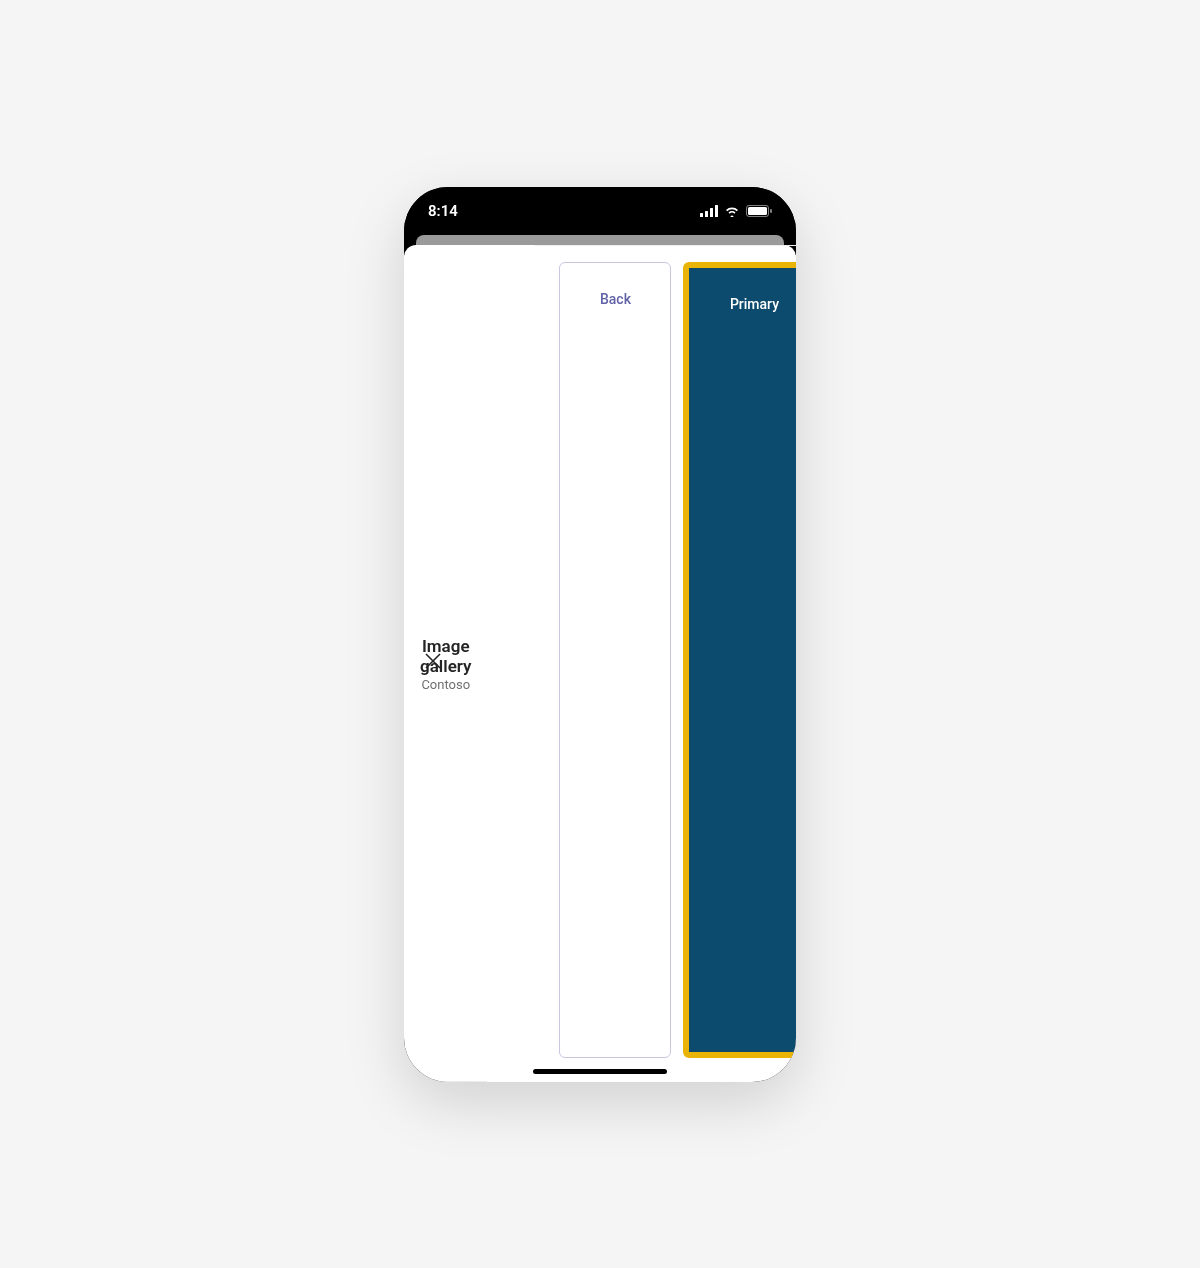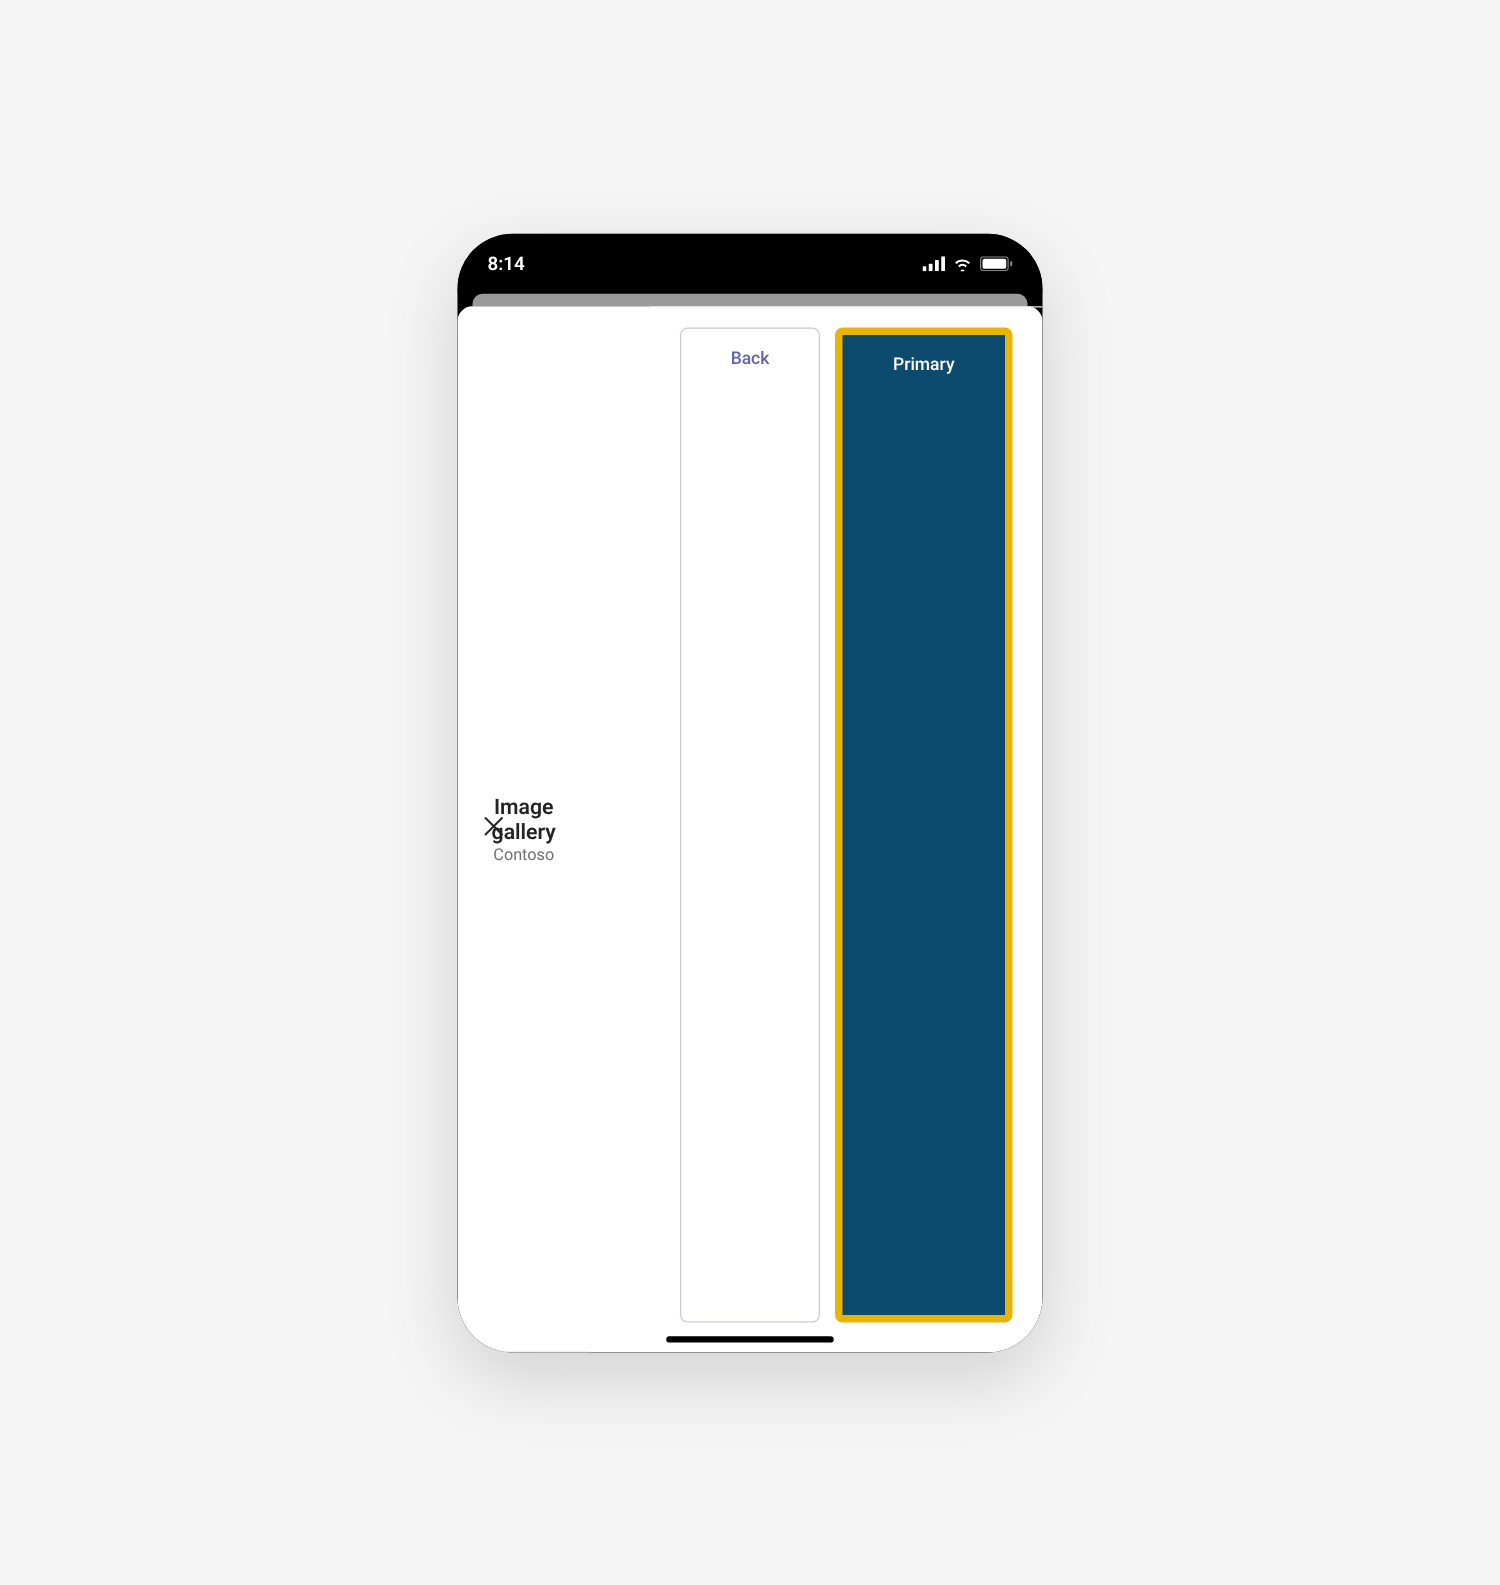--- a/index.html
+++ b/index.html
@@ -19,7 +19,7 @@
     }
     
     .phone-frame {
-      width: 468px;
+      width: 392px;
       height: 895px;
       background: #000;
       border-radius: 44px;

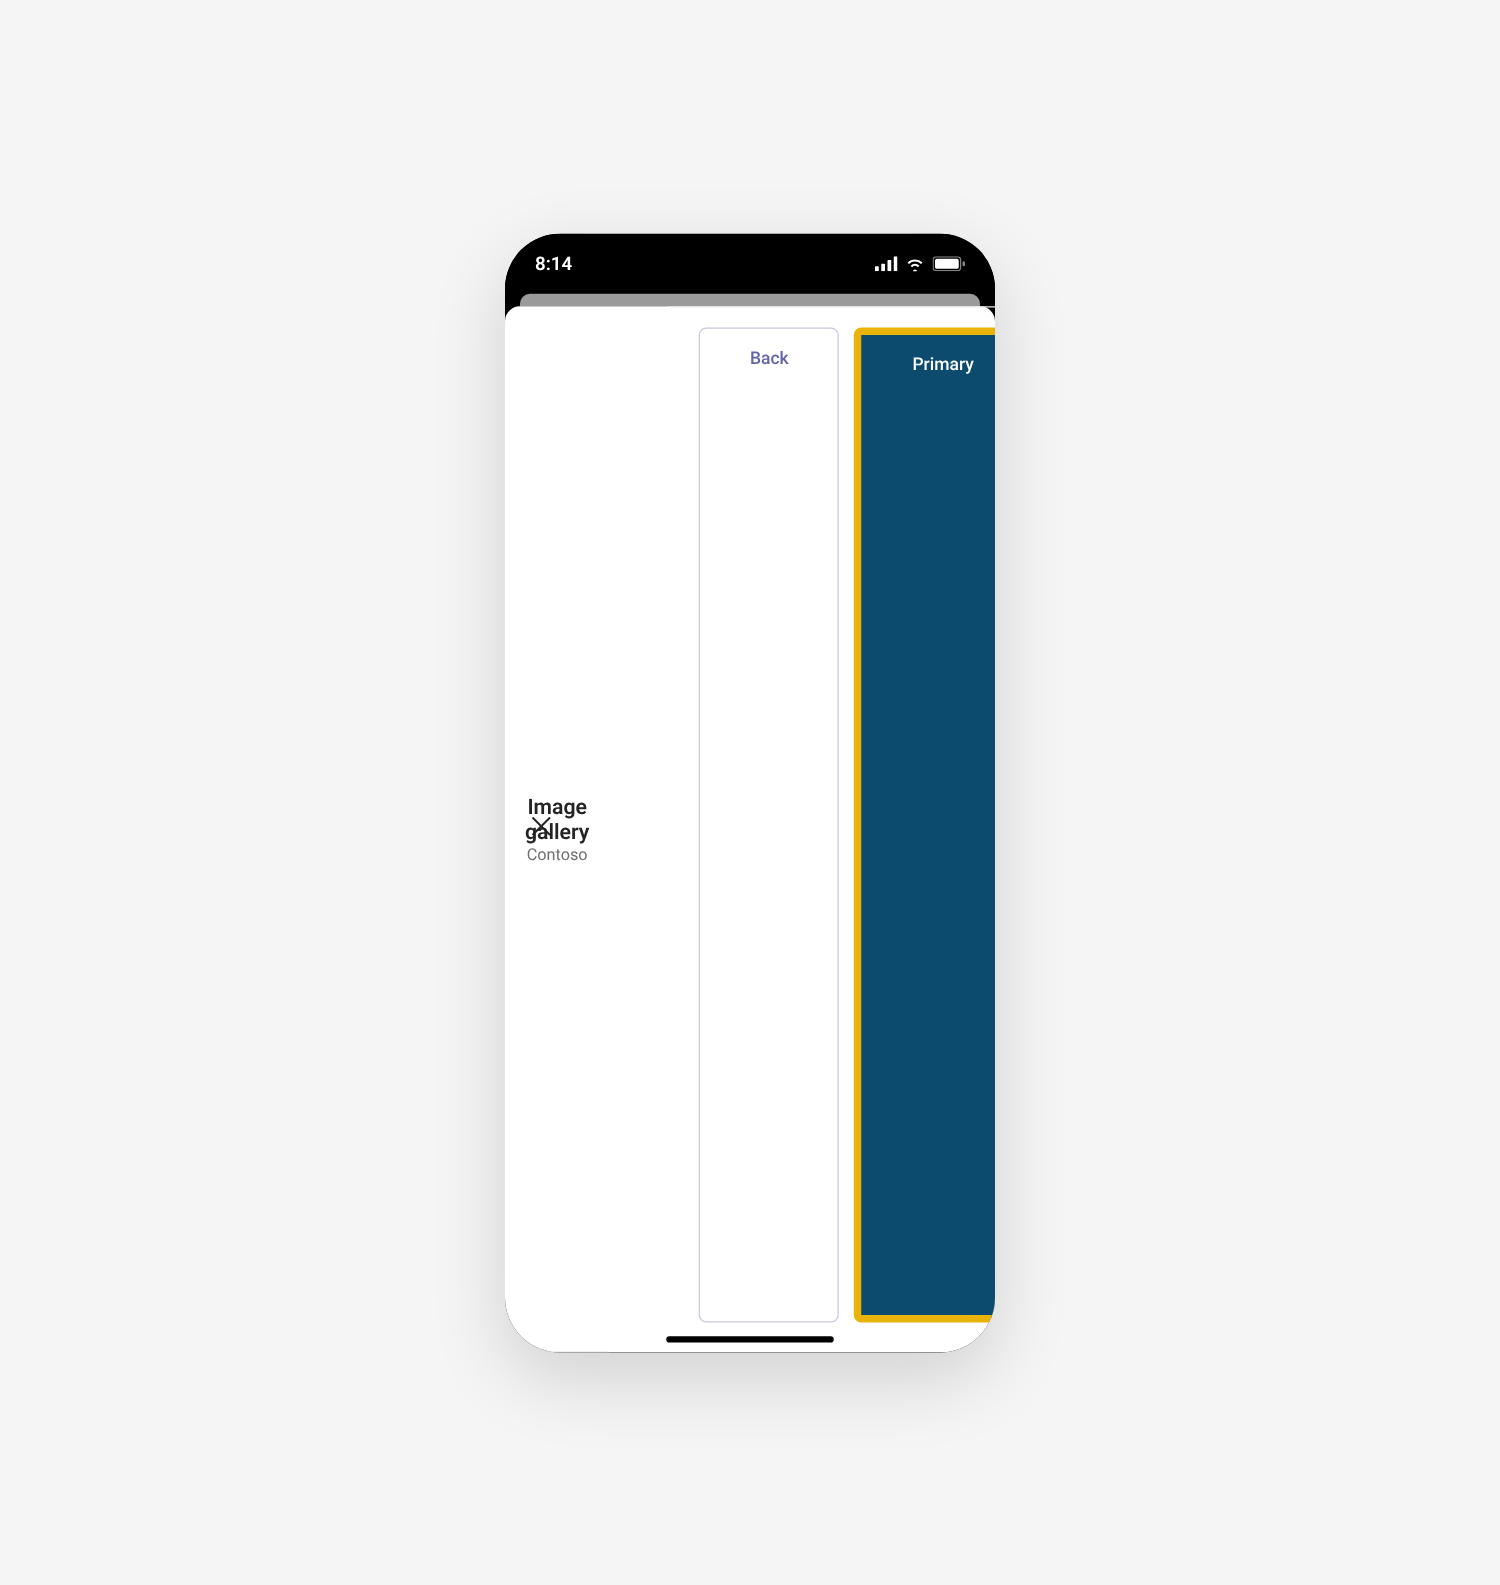--- a/index.html
+++ b/index.html
@@ -249,7 +249,7 @@
     }
     
     .btn {
-      padding: 16px 22px;
+      padding: 28px 22px;
       border-radius: 6px;
       font-size: 14px;
       font-weight: 500;

